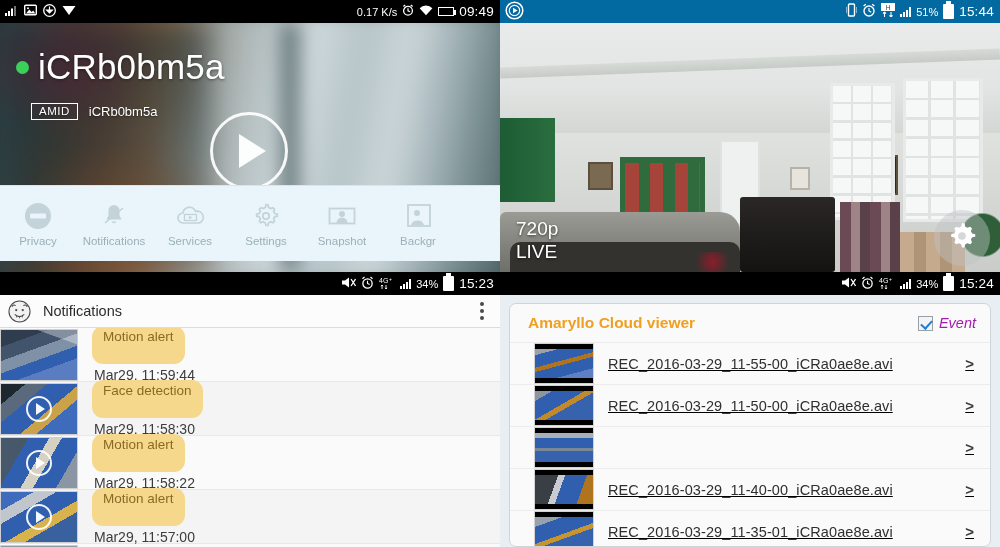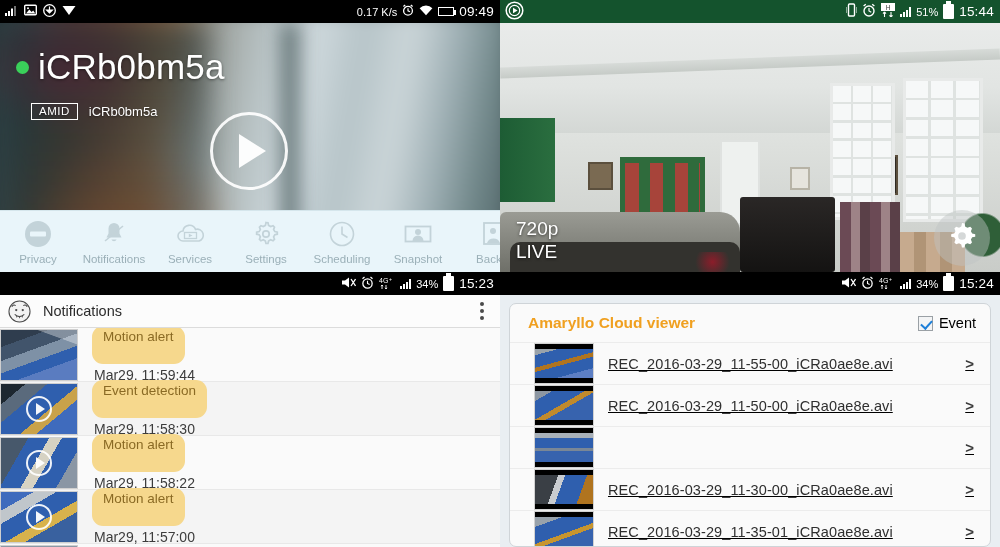--- a/index.html
+++ b/index.html
@@ -25,7 +25,7 @@
     position: relative; z-index: 8;
   }
   .sb-dark { background: #000; }
-  .sb-grey { background: #14532d; }
+  .sb-grey { background: #0369a1; }
   .sb-left { display: flex; align-items: center; gap: 6px; }
   .sb-right { margin-left: auto; display: flex; align-items: center; gap: 5px; }
   .sb-clock { font-size: 13.5px; letter-spacing: .2px; }

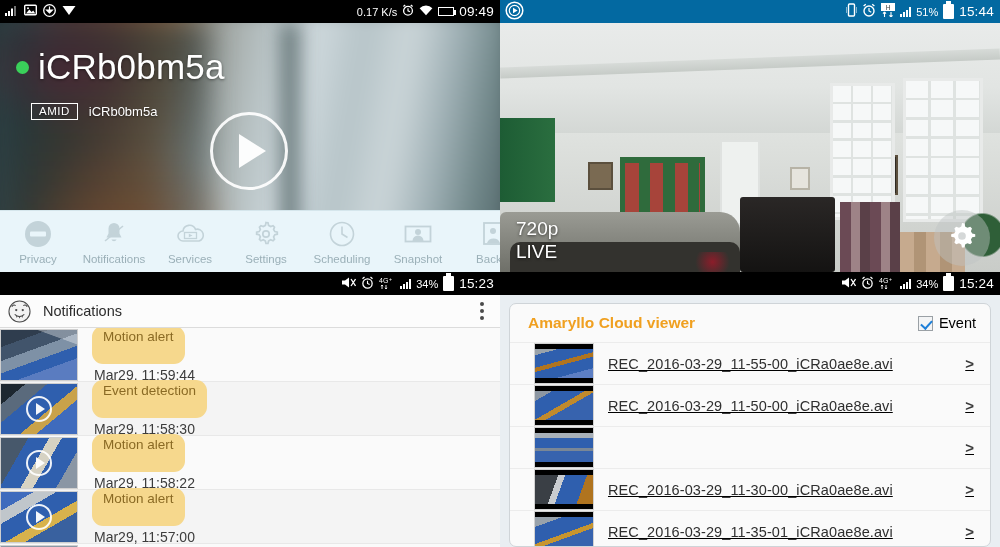--- a/index.html
+++ b/index.html
@@ -104,7 +104,7 @@
 
   
   .toolbar {
-    position: absolute; left: 0; right: 0; bottom: 0; height: 62px;
+    position: absolute; left: 0; right: 0; bottom: 11px; height: 76px;
     background: #e9f5fa;
     display: flex; align-items: center;
     border-top: 1px solid #d5e6ec;

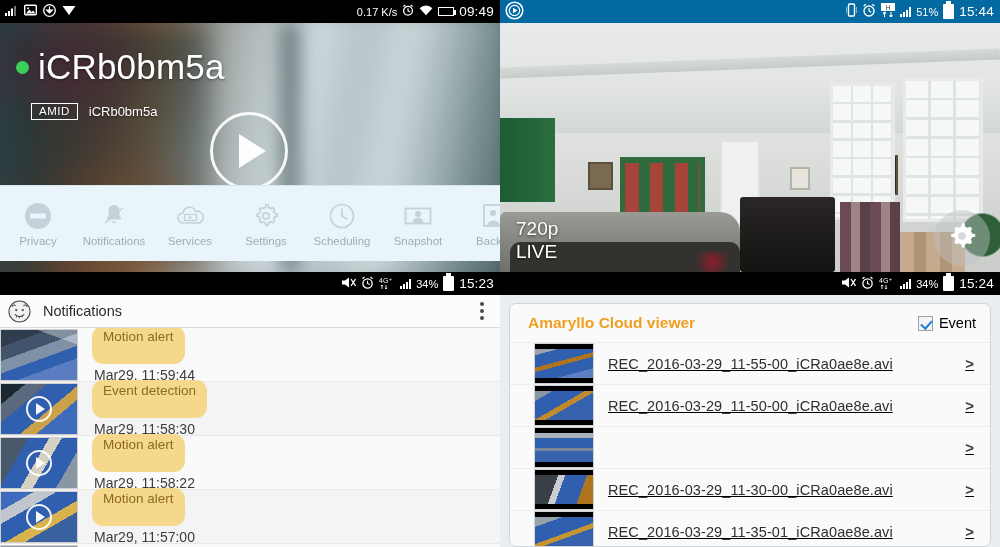--- a/index.html
+++ b/index.html
@@ -391,15 +391,6 @@
       <div class="tb-item">
         <span class="tb-ico">
           <svg viewBox="0 0 30 30">
-              <circle cx="15" cy="15" r="11.5" fill="none" stroke="#c3d3d9" stroke-width="1.6"></circle>
-              <path d="M15 7.5 L15 15 L20.5 18.5" stroke="#c3d3d9" stroke-width="1.6" fill="none"></path>
-            </svg>
-        </span>
-        <span class="tb-label">Scheduling</span>
-      </div>
-      <div class="tb-item">
-        <span class="tb-ico">
-          <svg viewBox="0 0 30 30">
               <rect x="2.5" y="7.5" width="25" height="15" fill="none" stroke="#c3d3d9" stroke-width="1.8"></rect>
               <circle cx="15" cy="13" r="3" fill="#c3d3d9"></circle>
               <path d="M9.5 22 a5.5 5.5 0 0 1 11 0Z" fill="#c3d3d9"></path>

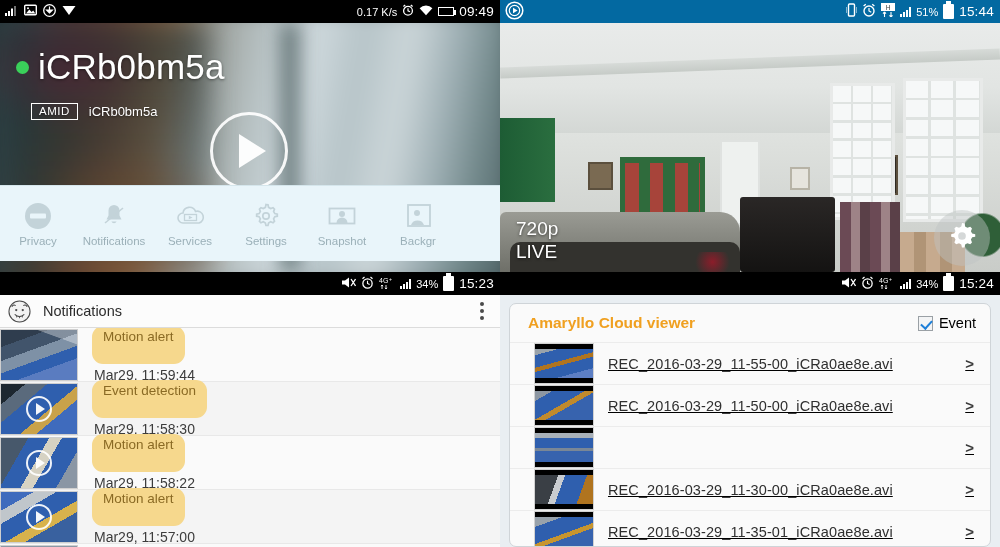--- a/index.html
+++ b/index.html
@@ -252,7 +252,7 @@
     width: 5px; height: 9px; border: solid #1d7fd8;
     border-width: 0 2.5px 2.5px 0; transform: rotate(42deg);
   }
-  .evt-label { font-size: 14.5px; color: #000000; }
+  .evt-label { font-size: 14.5px; color: #a21caf; font-style: italic; }
 
   .file-row {
     display: flex; align-items: center; gap: 14px;

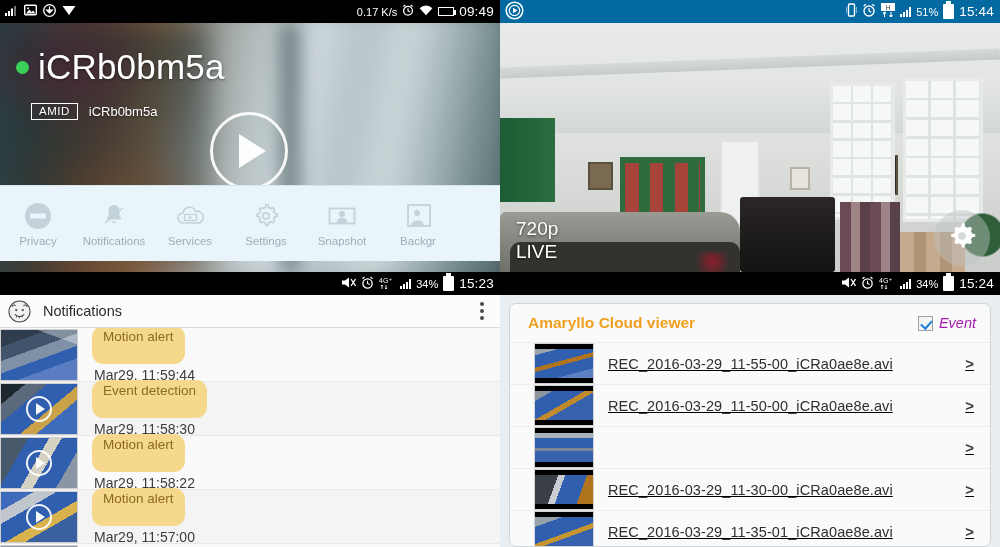--- a/index.html
+++ b/index.html
@@ -567,7 +567,7 @@
             </div>
         </div>
         <div class="ncontent">
-          <span class="ntag">Event detection</span>
+          <span class="ntag">Face detection</span>
           <span class="ntime">Mar29, 11:58:30</span>
         </div>
       </div>

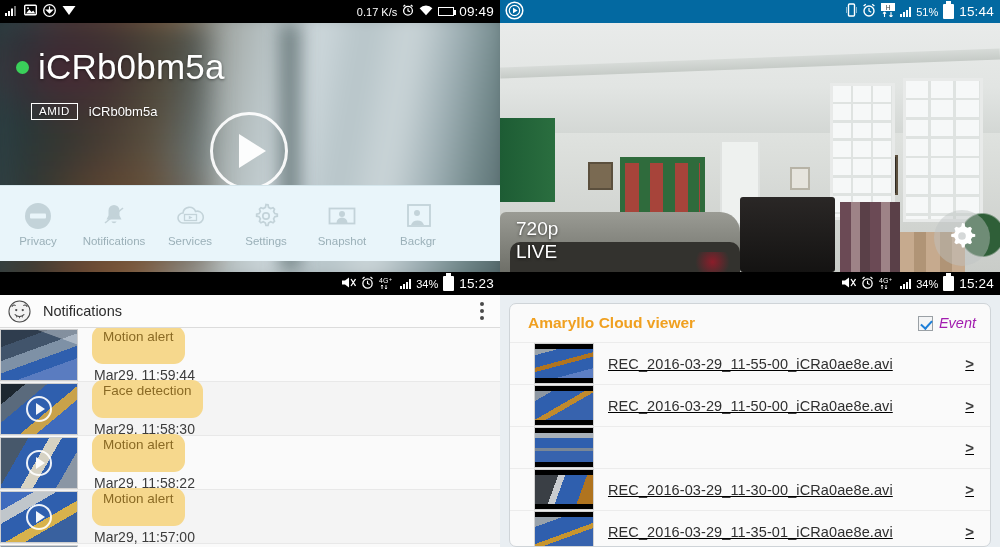--- a/index.html
+++ b/index.html
@@ -672,7 +672,7 @@
         <div class="fthumb">
             <div class="inner d"></div>
           </div>
-        <span class="fname">REC_2016-03-29_11-30-00_iCRa0ae8e.avi</span>
+        <span class="fname">REC_2016-03-29_11-40-00_iCRa0ae8e.avi</span>
         <span class="chev">&gt;</span>
       </div>
       <div class="file-row">

